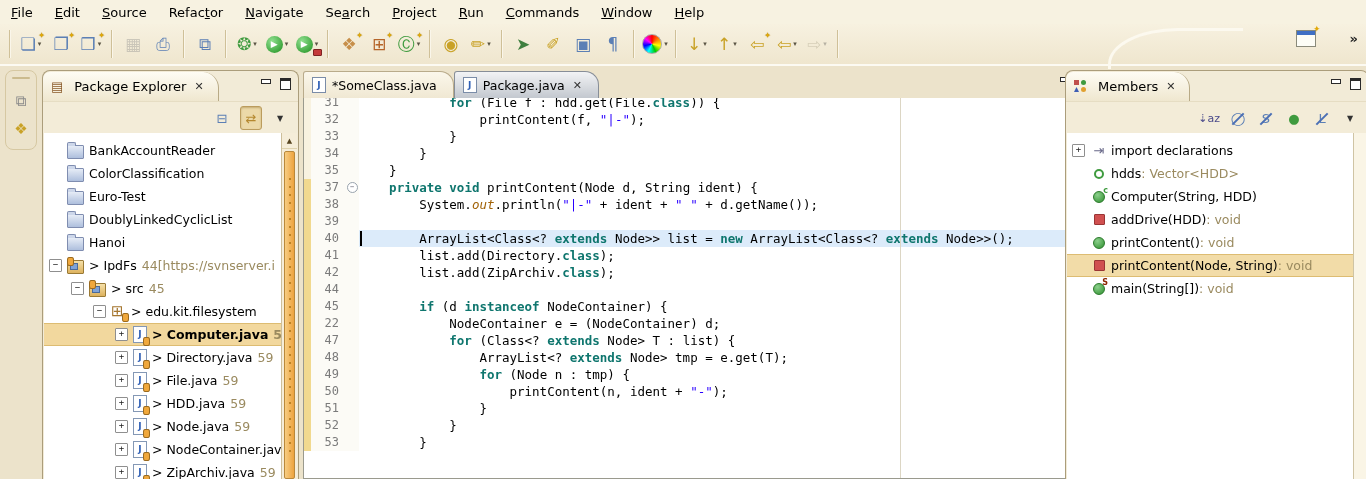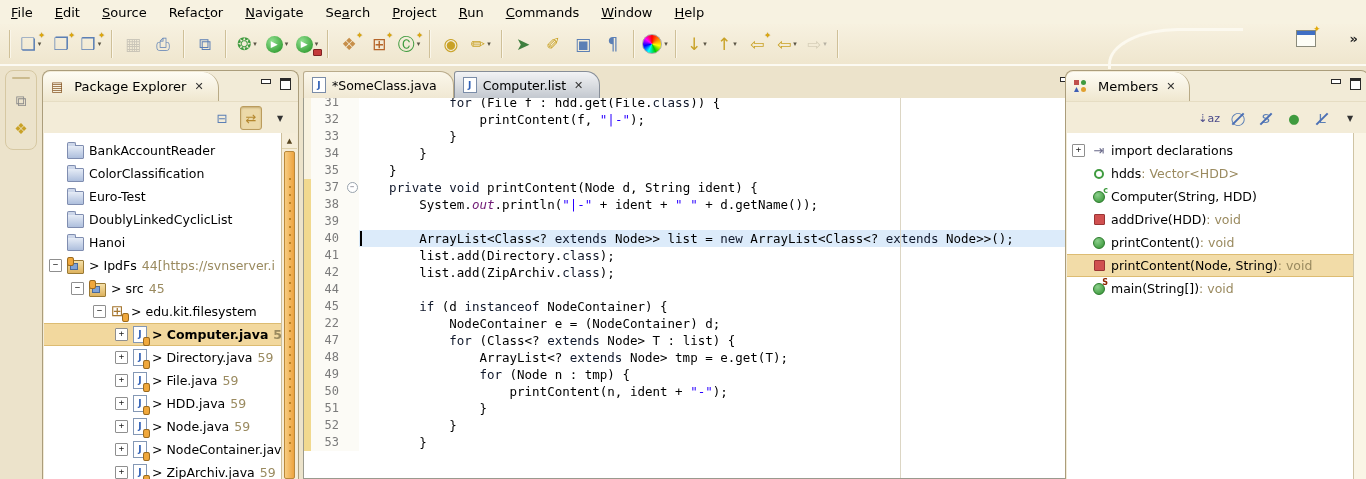--- a/index.html
+++ b/index.html
@@ -449,7 +449,7 @@
       </div>
       <div class="etab active">
         <span class="jficon"></span>
-        <span>Computer.list</span>
+        <span>Package.java</span>
         <span class="pclose">✕</span>
       </div>
       <div class="winbtns" style="top:6px">

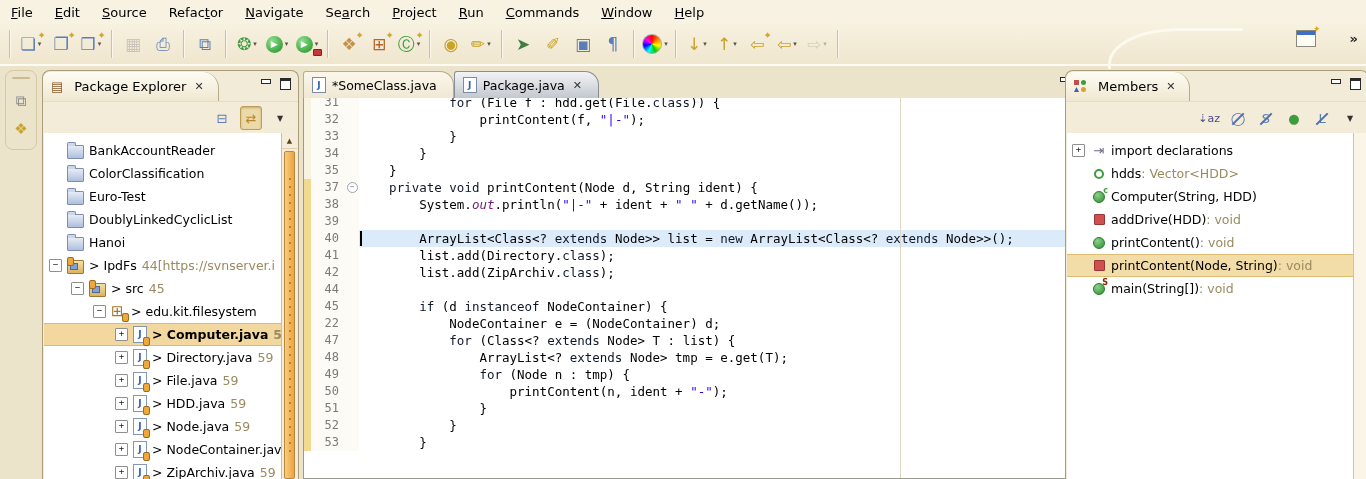--- a/index.html
+++ b/index.html
@@ -134,7 +134,7 @@
   .code{flex:1;font:12.5px/17px "DejaVu Sans Mono",monospace;white-space:pre}
   .code-line.current .code{background:#dcebfa}
   .cursor{position:absolute;left:56px;top:1px;width:2px;height:15px;background:#000}
-  .tk-k{color:#0f172a;font-weight:normal}
+  .tk-k{color:#0f766e;font-weight:bold}
   .tk-s{color:#2a00ff}
   .tk-f{color:#701a75;font-style:italic}
   .tk-d{color:#000}

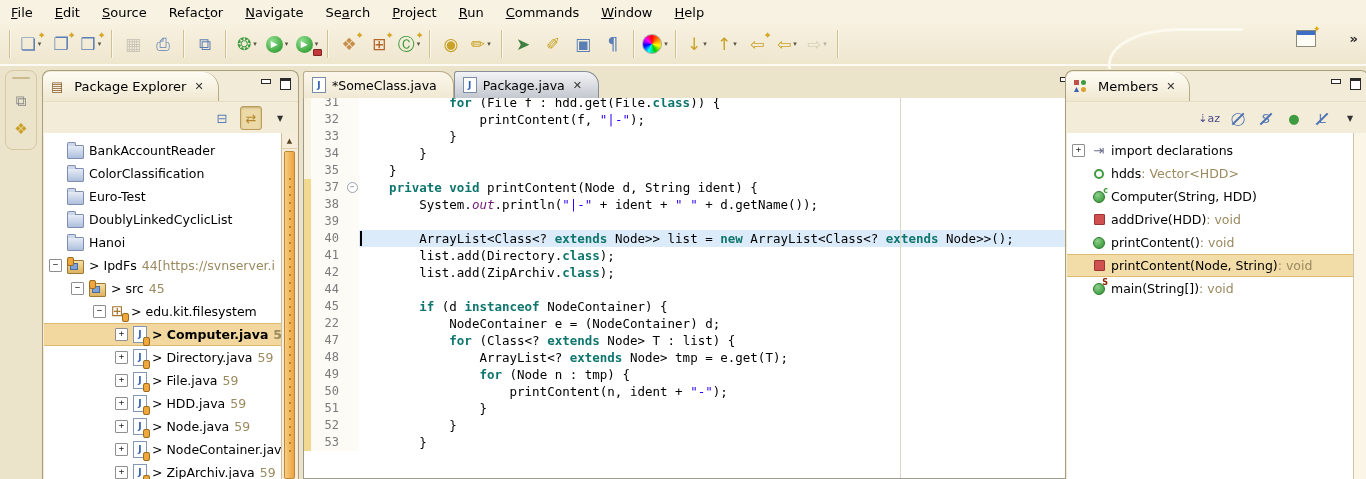--- a/index.html
+++ b/index.html
@@ -136,7 +136,7 @@
   .cursor{position:absolute;left:56px;top:1px;width:2px;height:15px;background:#000}
   .tk-k{color:#0f766e;font-weight:bold}
   .tk-s{color:#2a00ff}
-  .tk-f{color:#701a75;font-style:italic}
+  .tk-f{color:#a16207;font-style:italic}
   .tk-d{color:#000}
   .print-margin{position:absolute;left:596px;top:0;bottom:0;width:1px;background:#dcd6c4;z-index:3;pointer-events:none}
   

